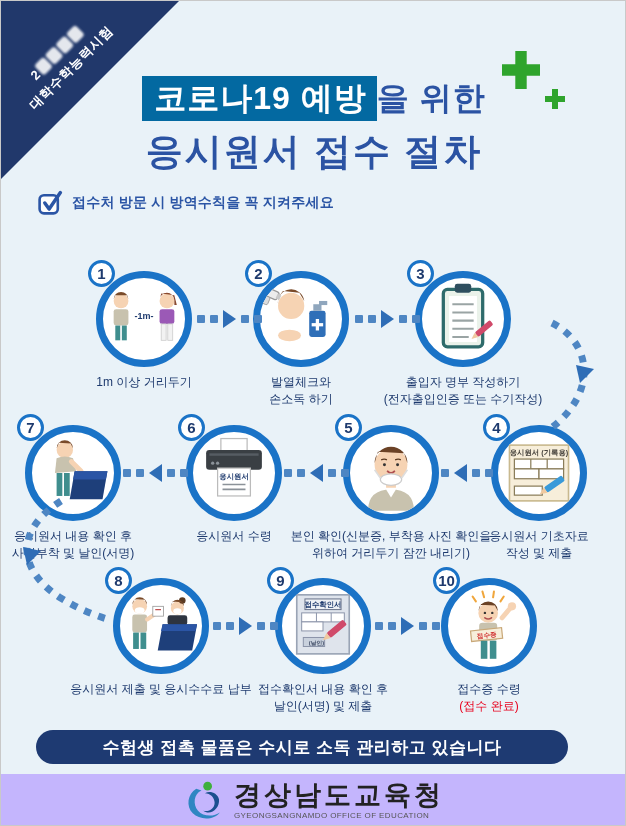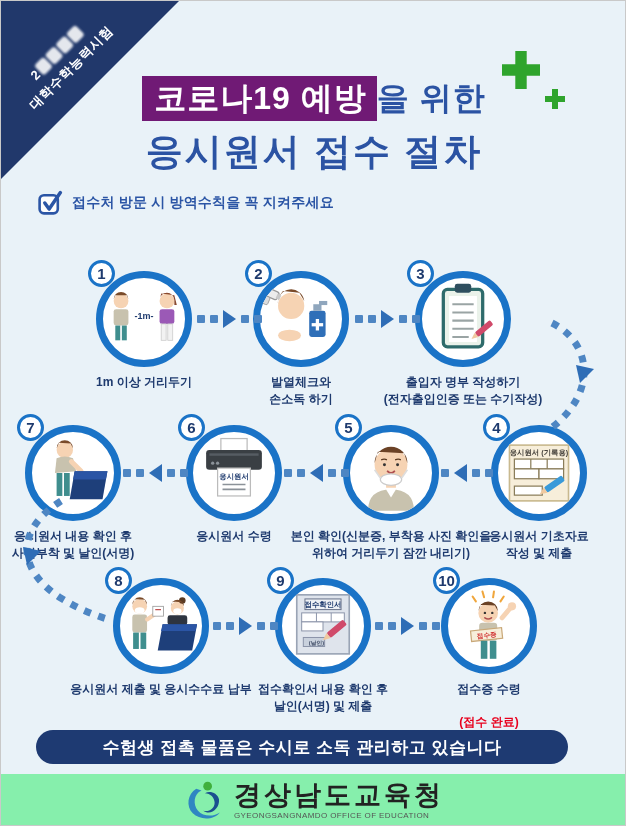--- a/index.html
+++ b/index.html
@@ -23,7 +23,7 @@
   
   .title{position:absolute;left:0;top:76px;width:626px;text-align:center;}
   .t1{font-size:32px;font-weight:bold;color:#2b53a3;letter-spacing:1px;}
-  .t1 .hl{background:#701a75;color:#ffffff;padding:4px 10px 5px 12px;}
+  .t1 .hl{background:#0369a1;color:#ffffff;padding:4px 10px 5px 12px;}
   .t2{font-size:37px;font-weight:bold;color:#2b53a3;letter-spacing:2px;margin-top:6px;}
 
   

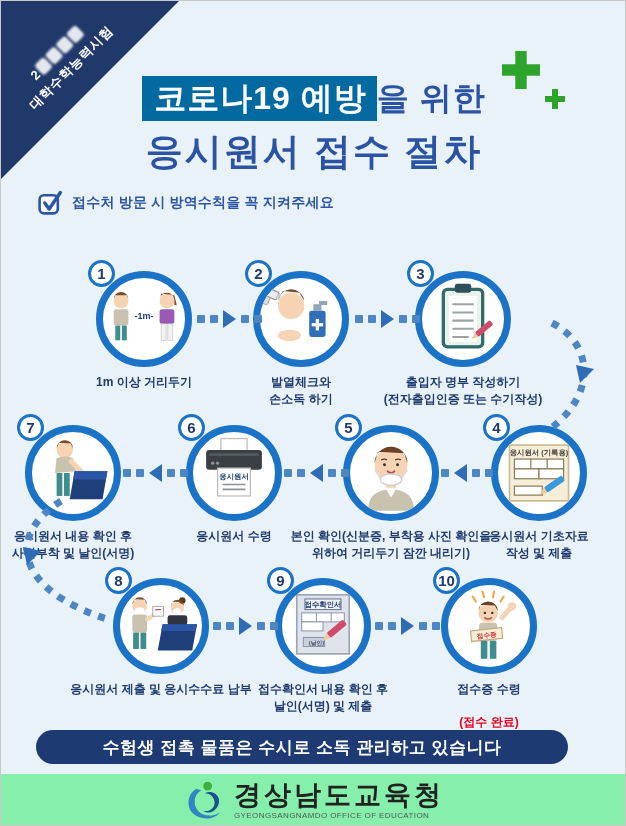--- a/index.html
+++ b/index.html
@@ -37,7 +37,7 @@
   .badge{position:absolute;left:54px;top:-3px;width:27px;height:27px;background:#ffffff;
     border:3px solid #1a73c7;border-radius:50%;color:#1e3a6e;font-weight:bold;font-size:15px;
     line-height:22px;text-align:center;z-index:3;}
-  .caption{margin-top:7px;font-size:12px;font-weight:bold;color:#1e3a6e;line-height:1.4;white-space:nowrap;}
+  .caption{margin-top:7px;font-size:12px;font-weight:normal;color:#1e3a6e;line-height:1.4;white-space:nowrap;}
   .caption .red{color:#e8001d;margin-top:16px;}
 
   

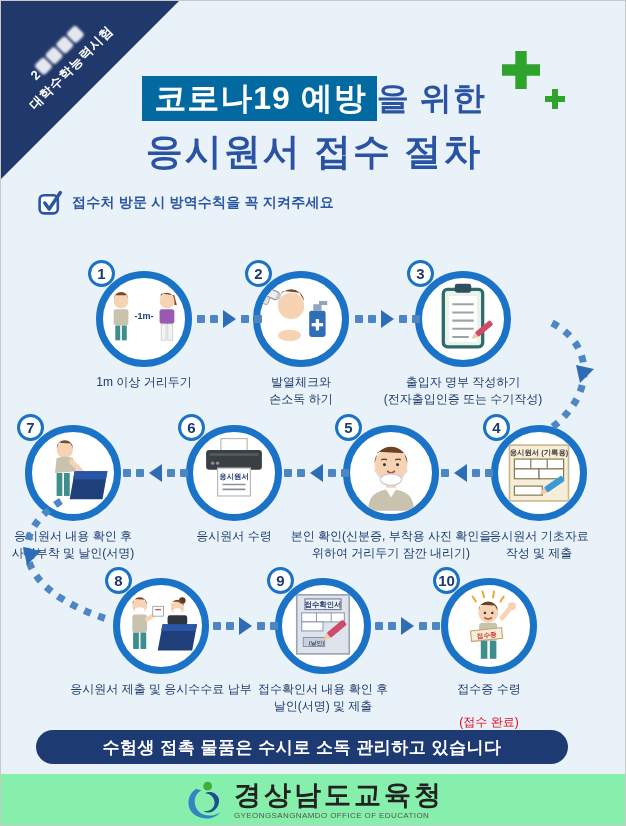--- a/index.html
+++ b/index.html
@@ -38,7 +38,7 @@
     border:3px solid #1a73c7;border-radius:50%;color:#1e3a6e;font-weight:bold;font-size:15px;
     line-height:22px;text-align:center;z-index:3;}
   .caption{margin-top:7px;font-size:12px;font-weight:normal;color:#1e3a6e;line-height:1.4;white-space:nowrap;}
-  .caption .red{color:#e8001d;margin-top:16px;}
+  .caption .red{color:#e8001d;}
 
   
   .harrow{position:absolute;display:flex;align-items:center;gap:5px;}

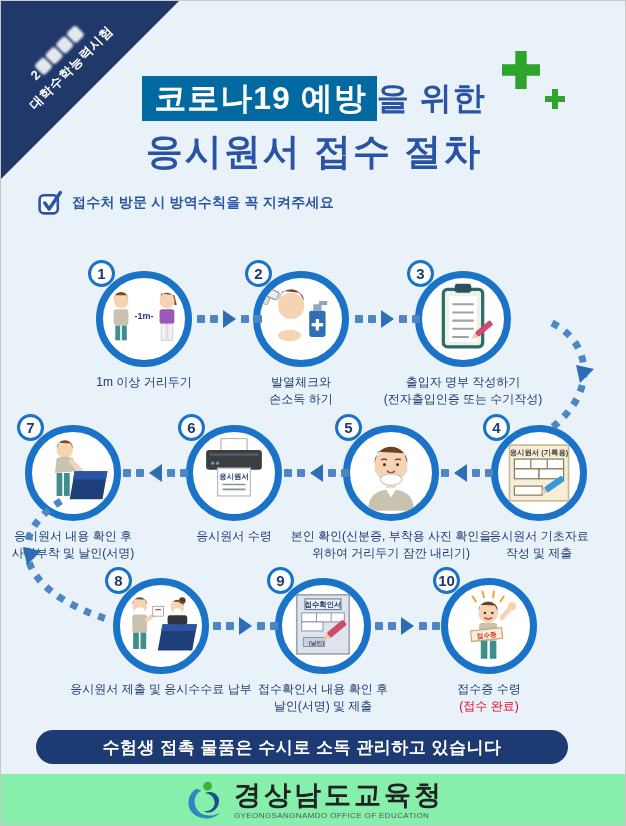--- a/index.html
+++ b/index.html
@@ -53,7 +53,7 @@
     color:#ffffff;font-size:17px;font-weight:bold;letter-spacing:0.5px;}
 
   
-  .footer{position:absolute;left:0;top:773px;width:626px;height:53px;background:#86efac;
+  .footer{position:absolute;left:0;top:773px;width:626px;height:53px;background:#c4b5fd;
     display:flex;align-items:center;justify-content:center;gap:8px;}
   .org-kr{font-size:27px;font-weight:bold;color:#222222;letter-spacing:3px;line-height:1;}
   .org-en{font-size:8px;color:#555555;letter-spacing:0.4px;margin-top:2px;}

